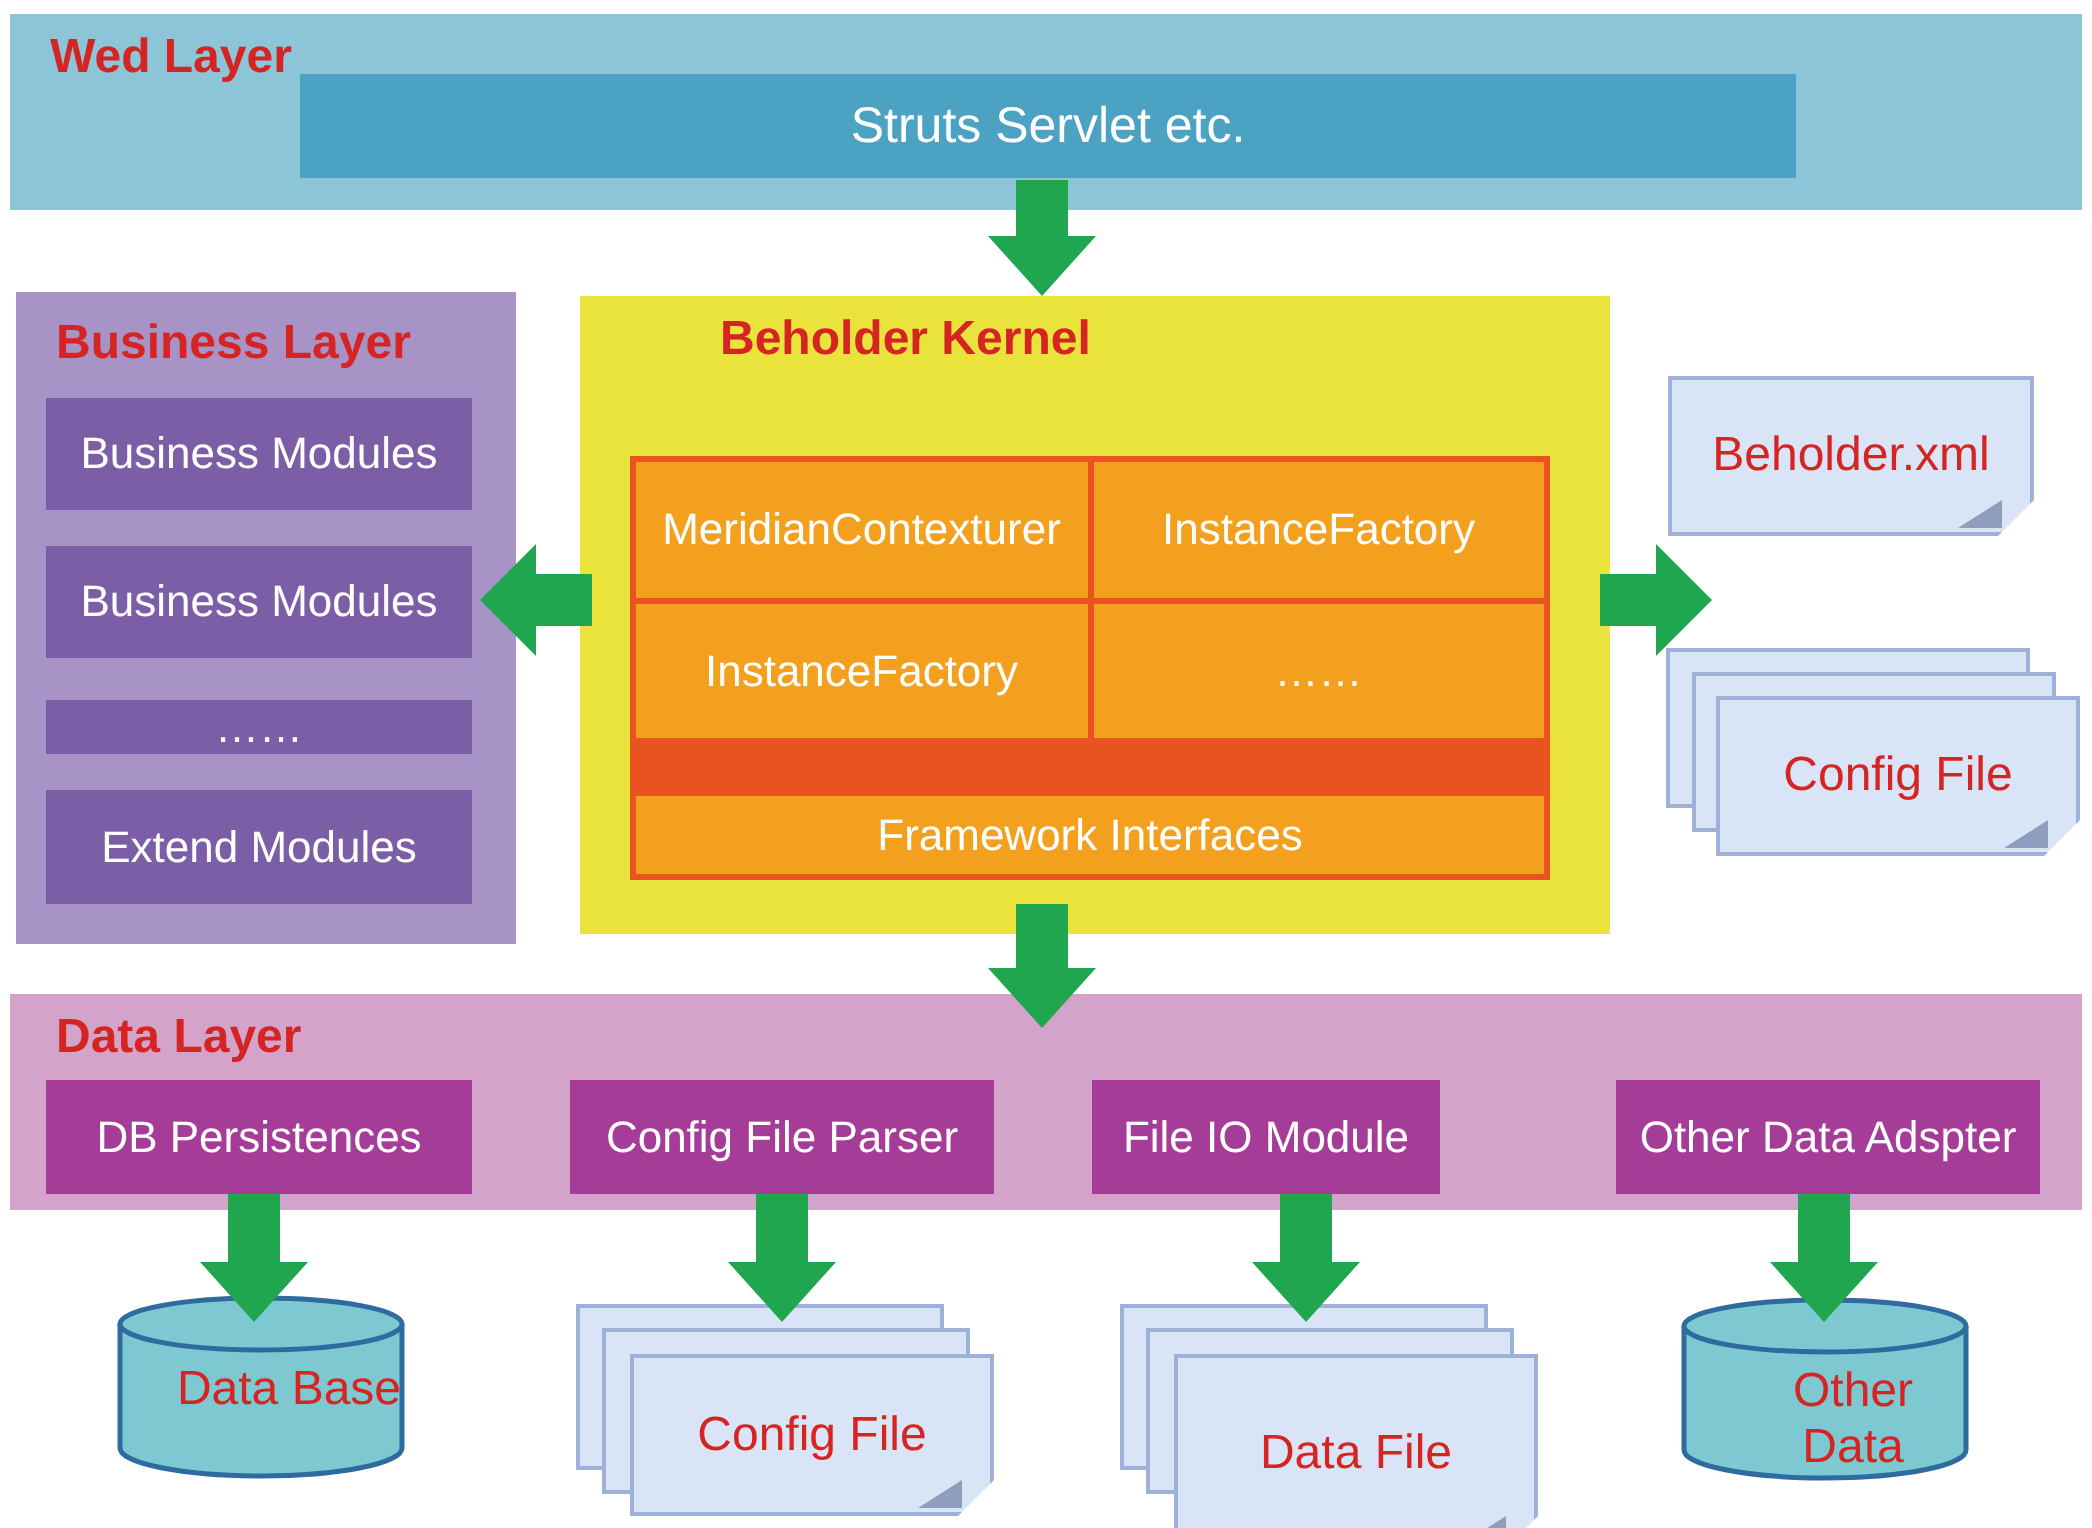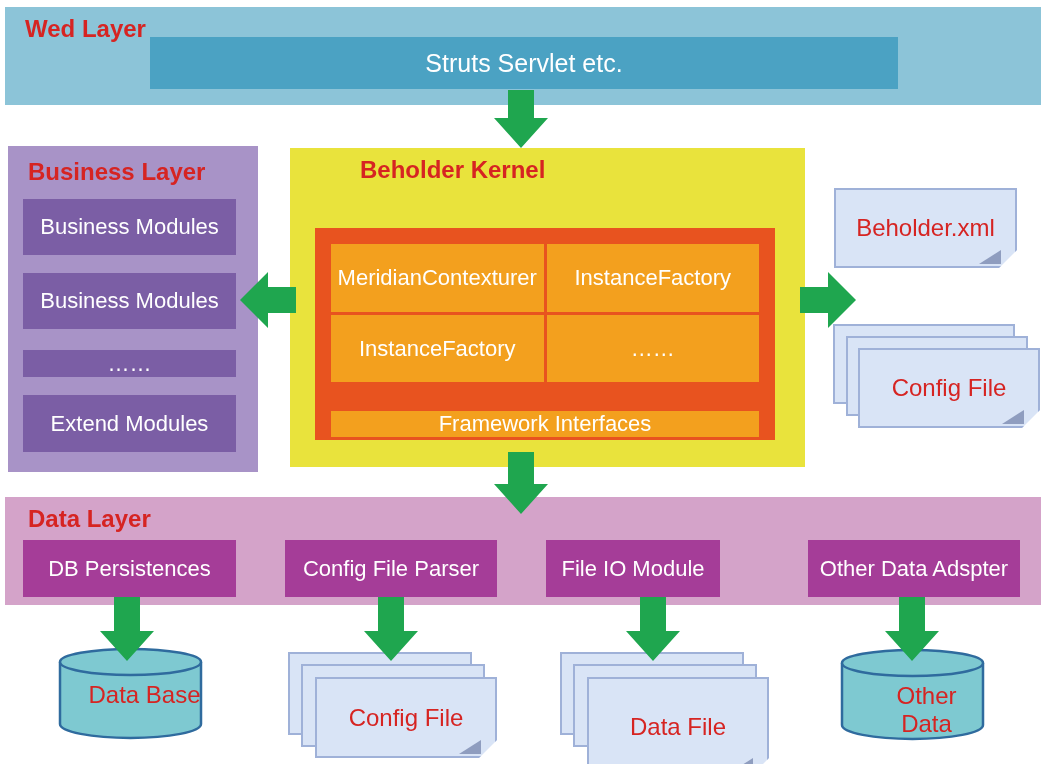--- a/index.html
+++ b/index.html
@@ -27,7 +27,7 @@
   .kernel-grid{
     position:absolute;left:25px;top:80px;width:460px;height:212px;
     display:grid;grid-template-columns:1fr 1fr;grid-template-rows:68px 67px 1fr;
-    gap:3px;padding:16px;background:var(--kernel_border);box-sizing:border-box;
+    gap:3px;padding:3px;background:var(--kernel_border);box-sizing:border-box;
   }
   .kernel-cell{background:var(--kernel_cell);color:#fff;font-size:22px;
                display:flex;align-items:center;justify-content:center;}

